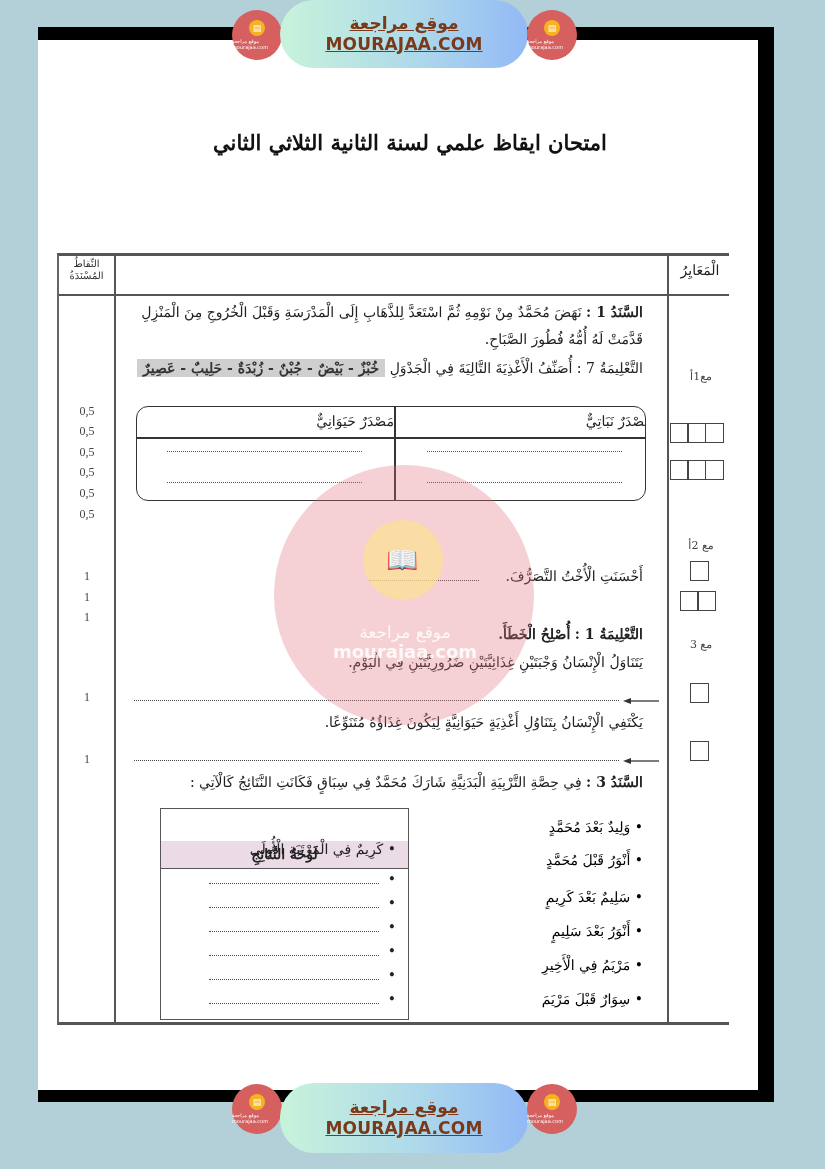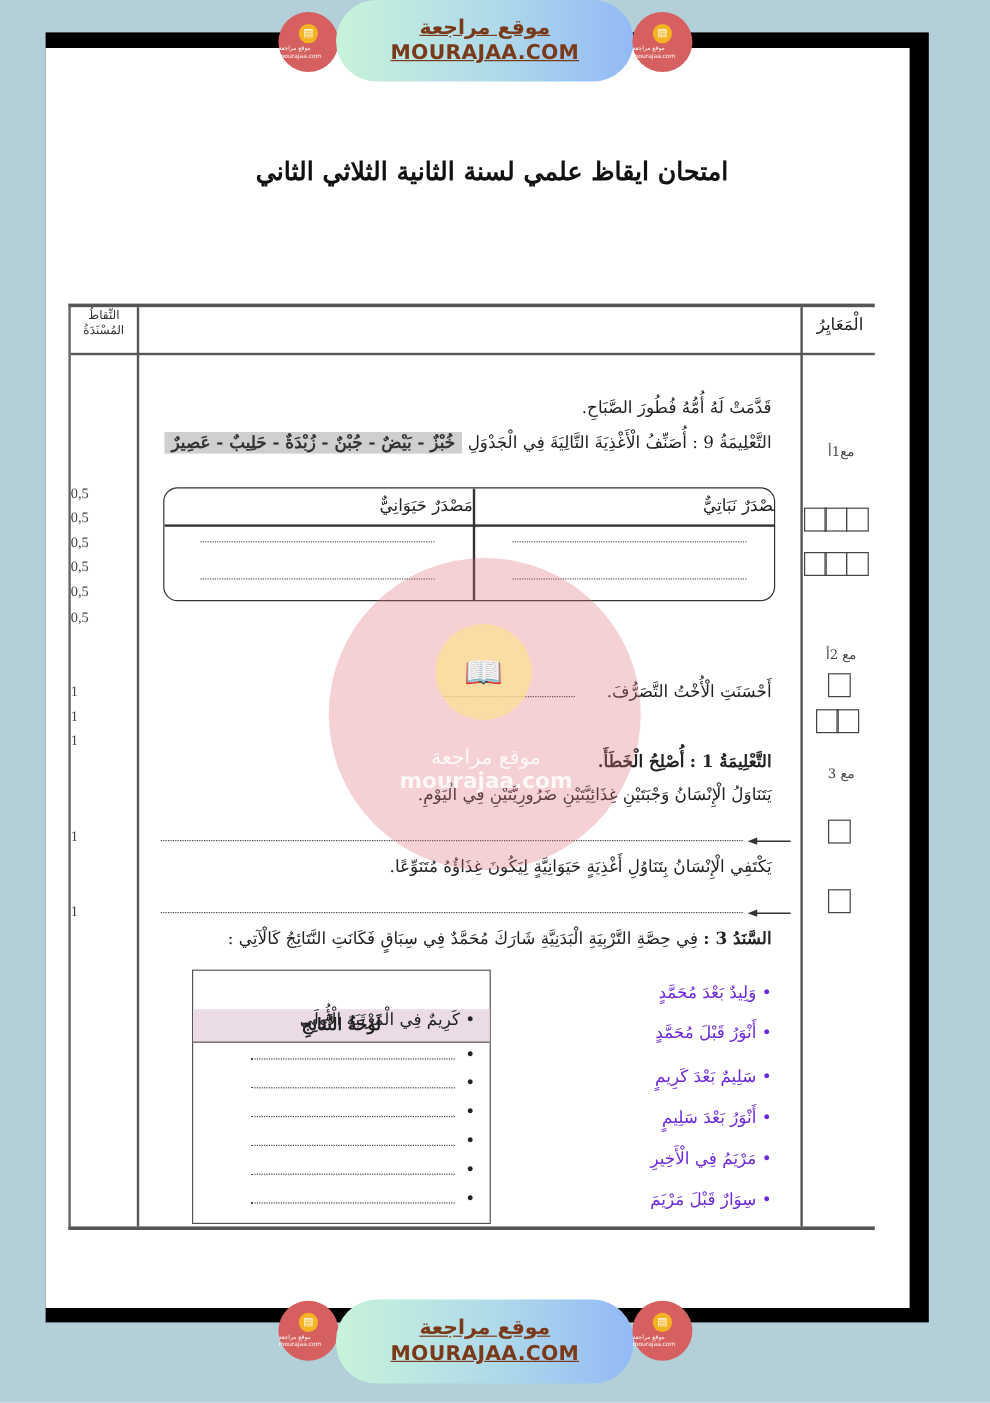--- a/index.html
+++ b/index.html
@@ -170,6 +170,9 @@
   <div class="hdr-points">النِّقاطُ المُسْنَدَةُ</div>
   <div class="hdr-crit">الْمَعَايِرُ</div>
 
+  <div class="txt" style="top:48px">
+    <b>السَّنَدُ 1 :</b> <span>نَهَضَ مُحَمَّدٌ مِنْ نَوْمِهِ ثُمَّ اسْتَعَدَّ لِلذَّهَابِ إِلَى الْمَدْرَسَةِ وَقَبْلَ الْخُرُوجِ مِنَ الْمَنْزِلِ</span>
+  </div>
   <div class="txt" style="top:75px">قَدَّمَتْ لَهُ أُمُّهُ فُطُورَ الصَّبَاحِ.</div>
   <div class="txt" style="top:104px">
     <span>التَّعْلِيمَةُ 9 :</span> <span>أُصَنِّفُ الْأَغْذِيَةَ التَّالِيَةَ فِي الْجَدْوَلِ</span>

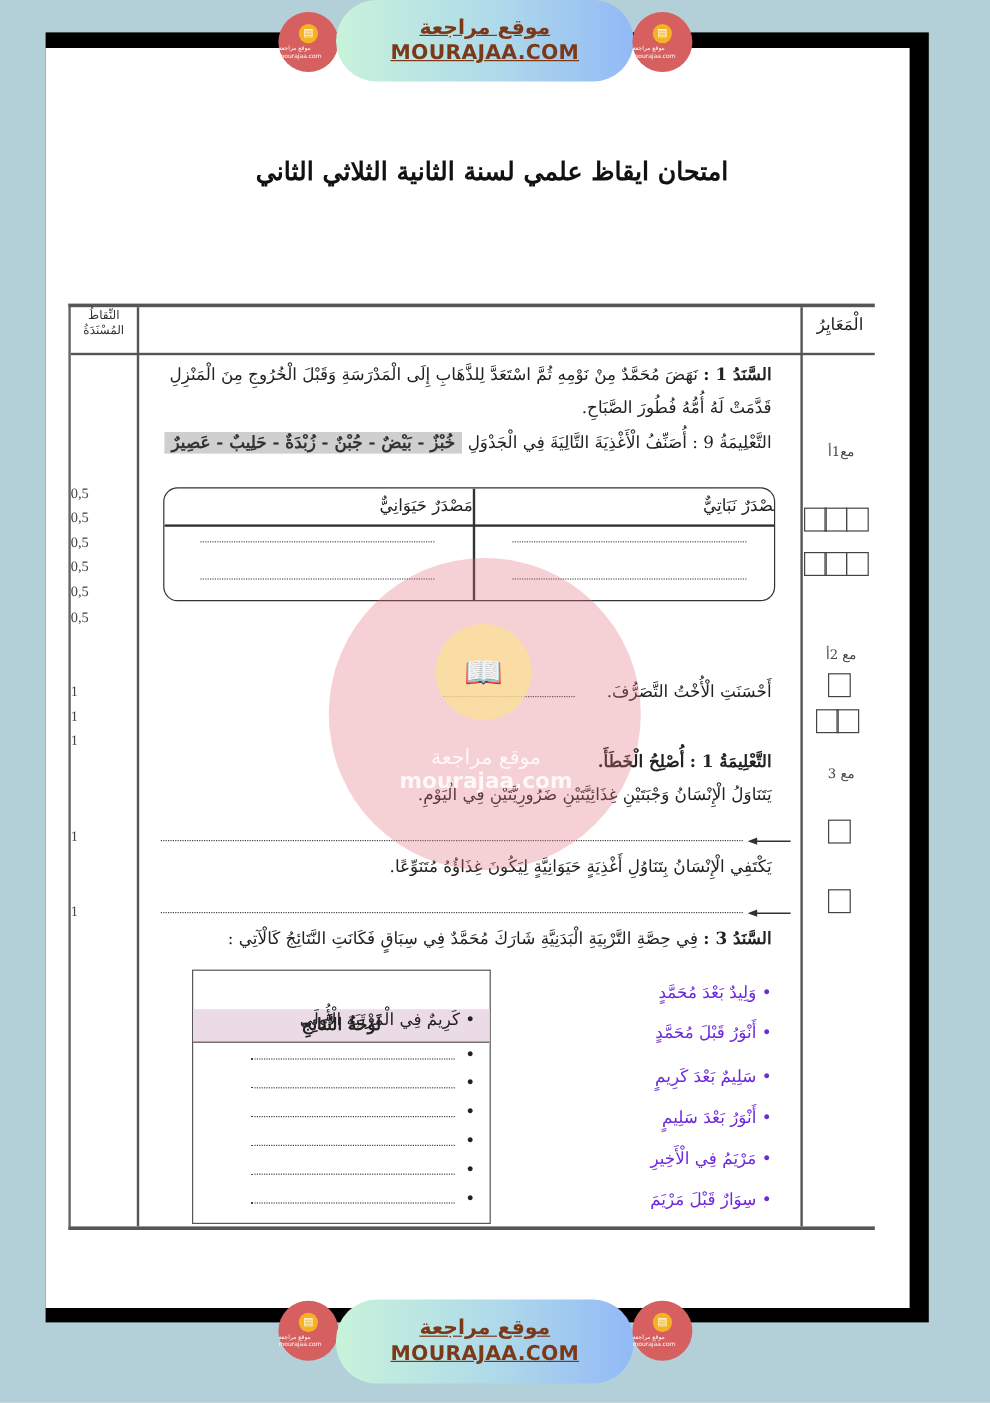--- a/index.html
+++ b/index.html
@@ -175,7 +175,7 @@
   </div>
   <div class="txt" style="top:75px">قَدَّمَتْ لَهُ أُمُّهُ فُطُورَ الصَّبَاحِ.</div>
   <div class="txt" style="top:104px">
-    <span>التَّعْلِيمَةُ 9 :</span> <span>أُصَنِّفُ الْأَغْذِيَةَ التَّالِيَةَ فِي الْجَدْوَلِ</span>
+    <span>التَّعْلِيمَةُ 7 :</span> <span>أُصَنِّفُ الْأَغْذِيَةَ التَّالِيَةَ فِي الْجَدْوَلِ</span>
     <span class="highlight">خُبْزٌ - بَيْضٌ - جُبْنٌ - زُبْدَةٌ - حَلِيبٌ - عَصِيرٌ</span>
   </div>
   <div class="crit" style="top:114px">مع1أ</div>

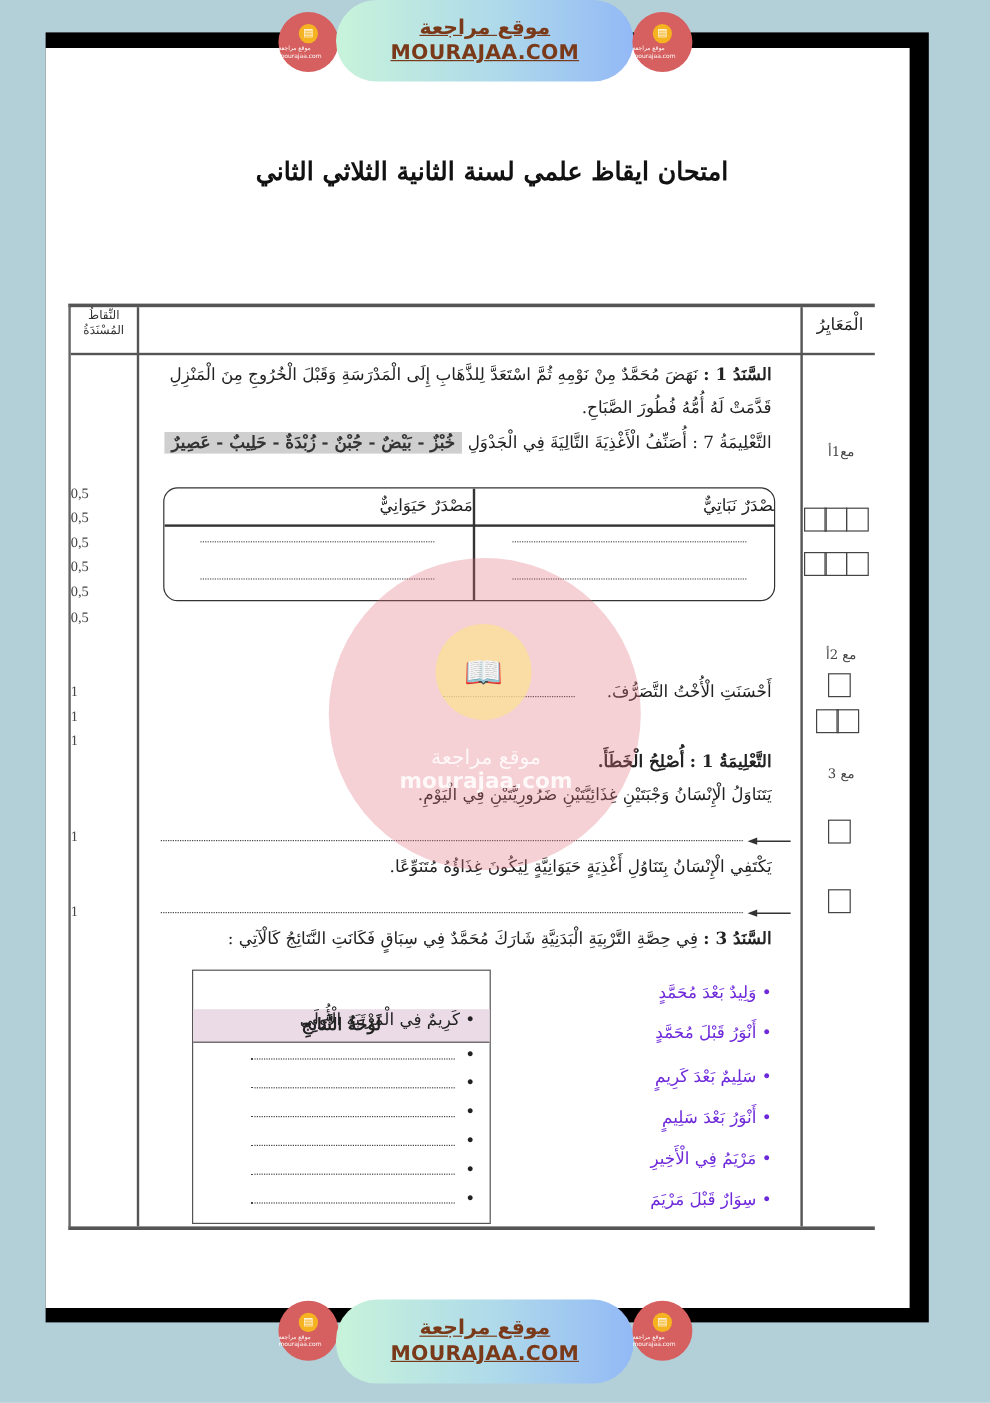--- a/index.html
+++ b/index.html
@@ -77,7 +77,7 @@
     position: absolute; left: 610px; top: 6px; width: 62px; text-align: center;
     font-size: 14px; color: #222; direction: rtl;
   }
-  .pts { position: absolute; left: 0; width: 56px; text-align: left; font-size: 12px; color: #444; font-family: "Liberation Serif", serif; }
+  .pts { position: absolute; left: 0; width: 56px; text-align: center; font-size: 12px; color: #444; font-family: "Liberation Serif", serif; }
   .txt {
     position: absolute; right: 86px; direction: rtl; text-align: right;
     font-size: 14px; color: #222; white-space: nowrap;

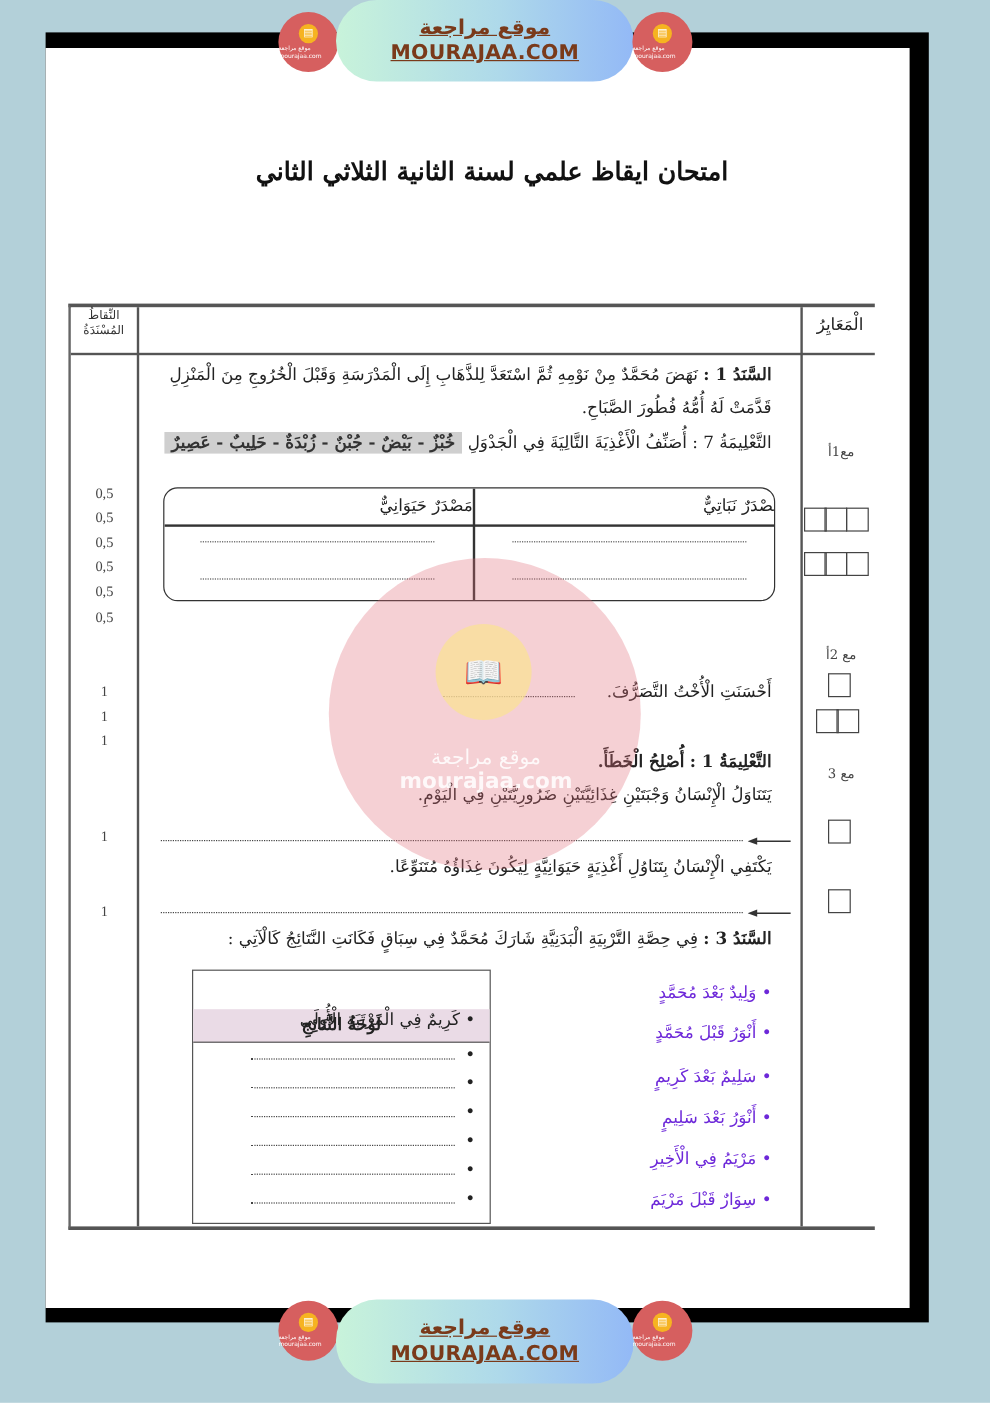--- a/index.html
+++ b/index.html
@@ -122,7 +122,7 @@
   .board-row { position: absolute; right: 12px; direction: rtl; font-size: 14px; color: #222; white-space: nowrap; }
   .bullet::before { content: "• "; }
   .board-dots { display: inline-block; width: 170px; border-bottom: 1.5px dotted #444; height: 8px; margin-right: 4px; vertical-align: middle; }
-  .race-item { position: absolute; right: 86px; direction: rtl; font-size: 14px; color: #6d28d9; white-space: nowrap; }
+  .race-item { position: absolute; right: 86px; direction: rtl; font-size: 14px; color: #000000; white-space: nowrap; }
 
   
   .wm-circle {

